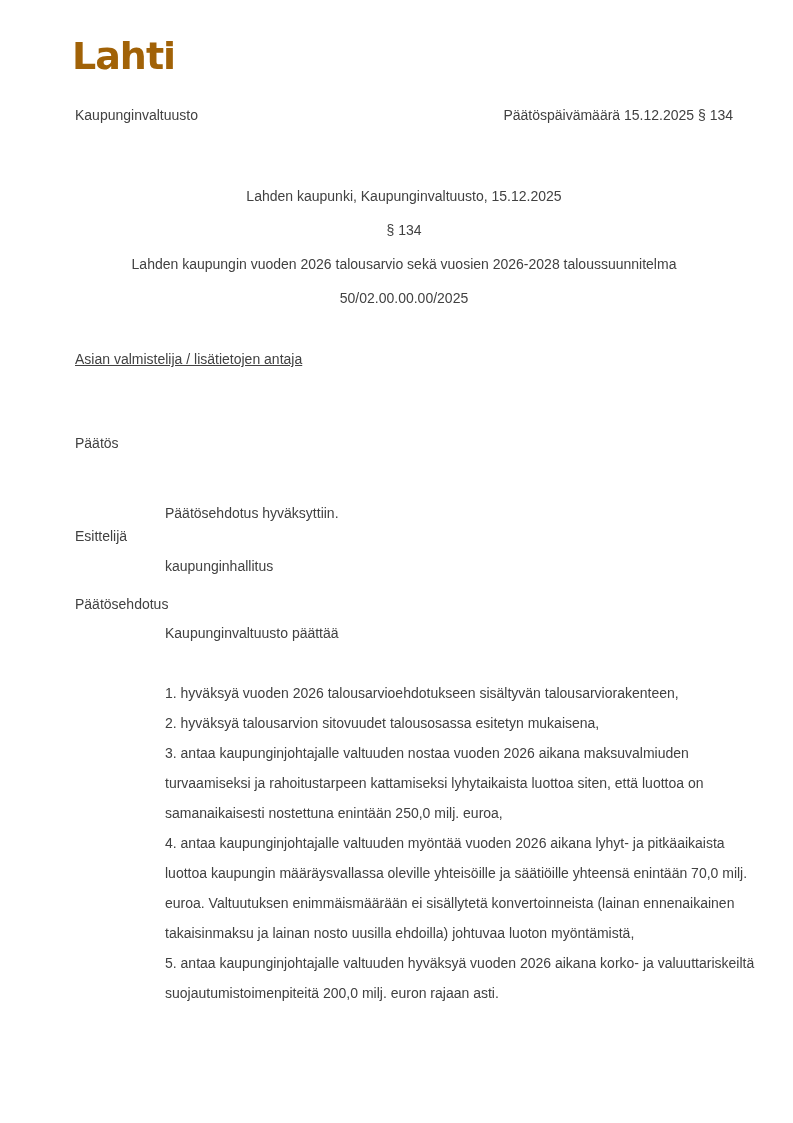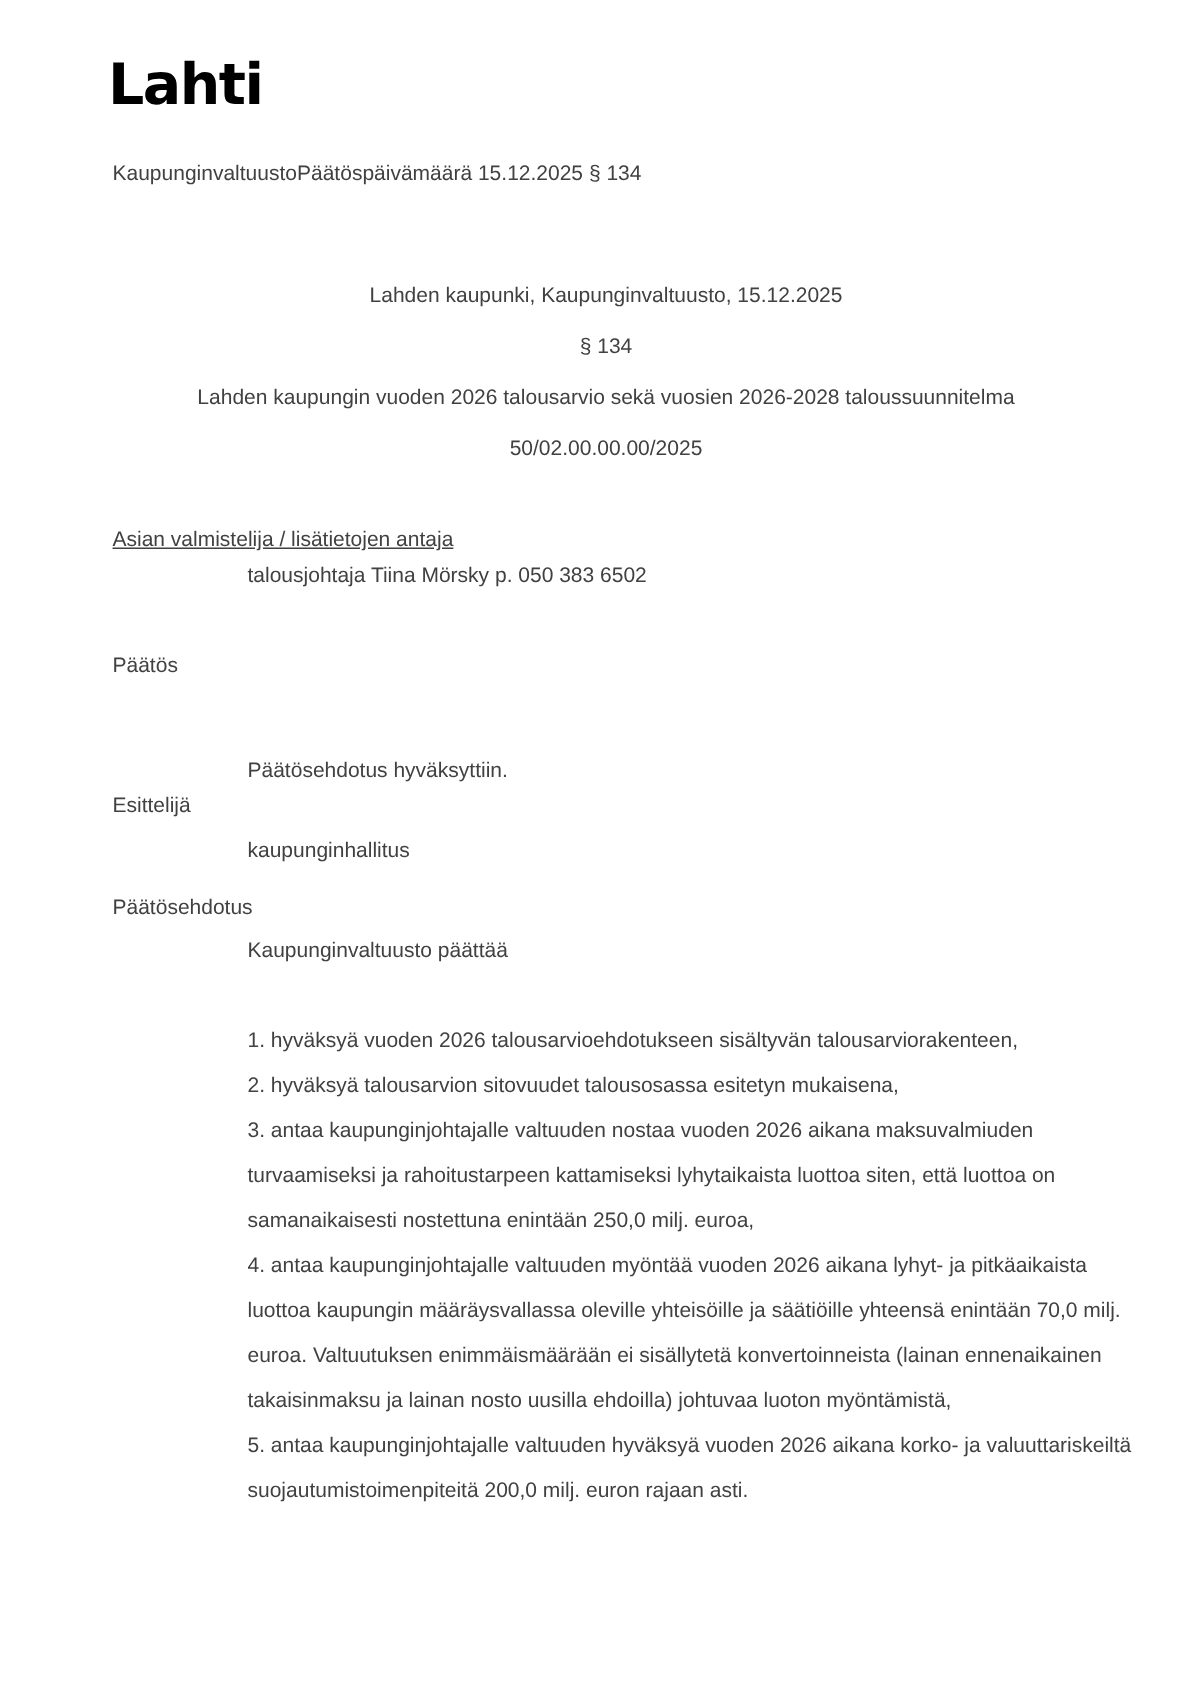--- a/index.html
+++ b/index.html
@@ -21,7 +21,7 @@
     font-size: 38px;
     font-weight: bold;
     letter-spacing: -1px;
-    color: #000000;
+    color: #a16207;
     font-family: "DejaVu Sans", sans-serif;
   }
   .header-row {

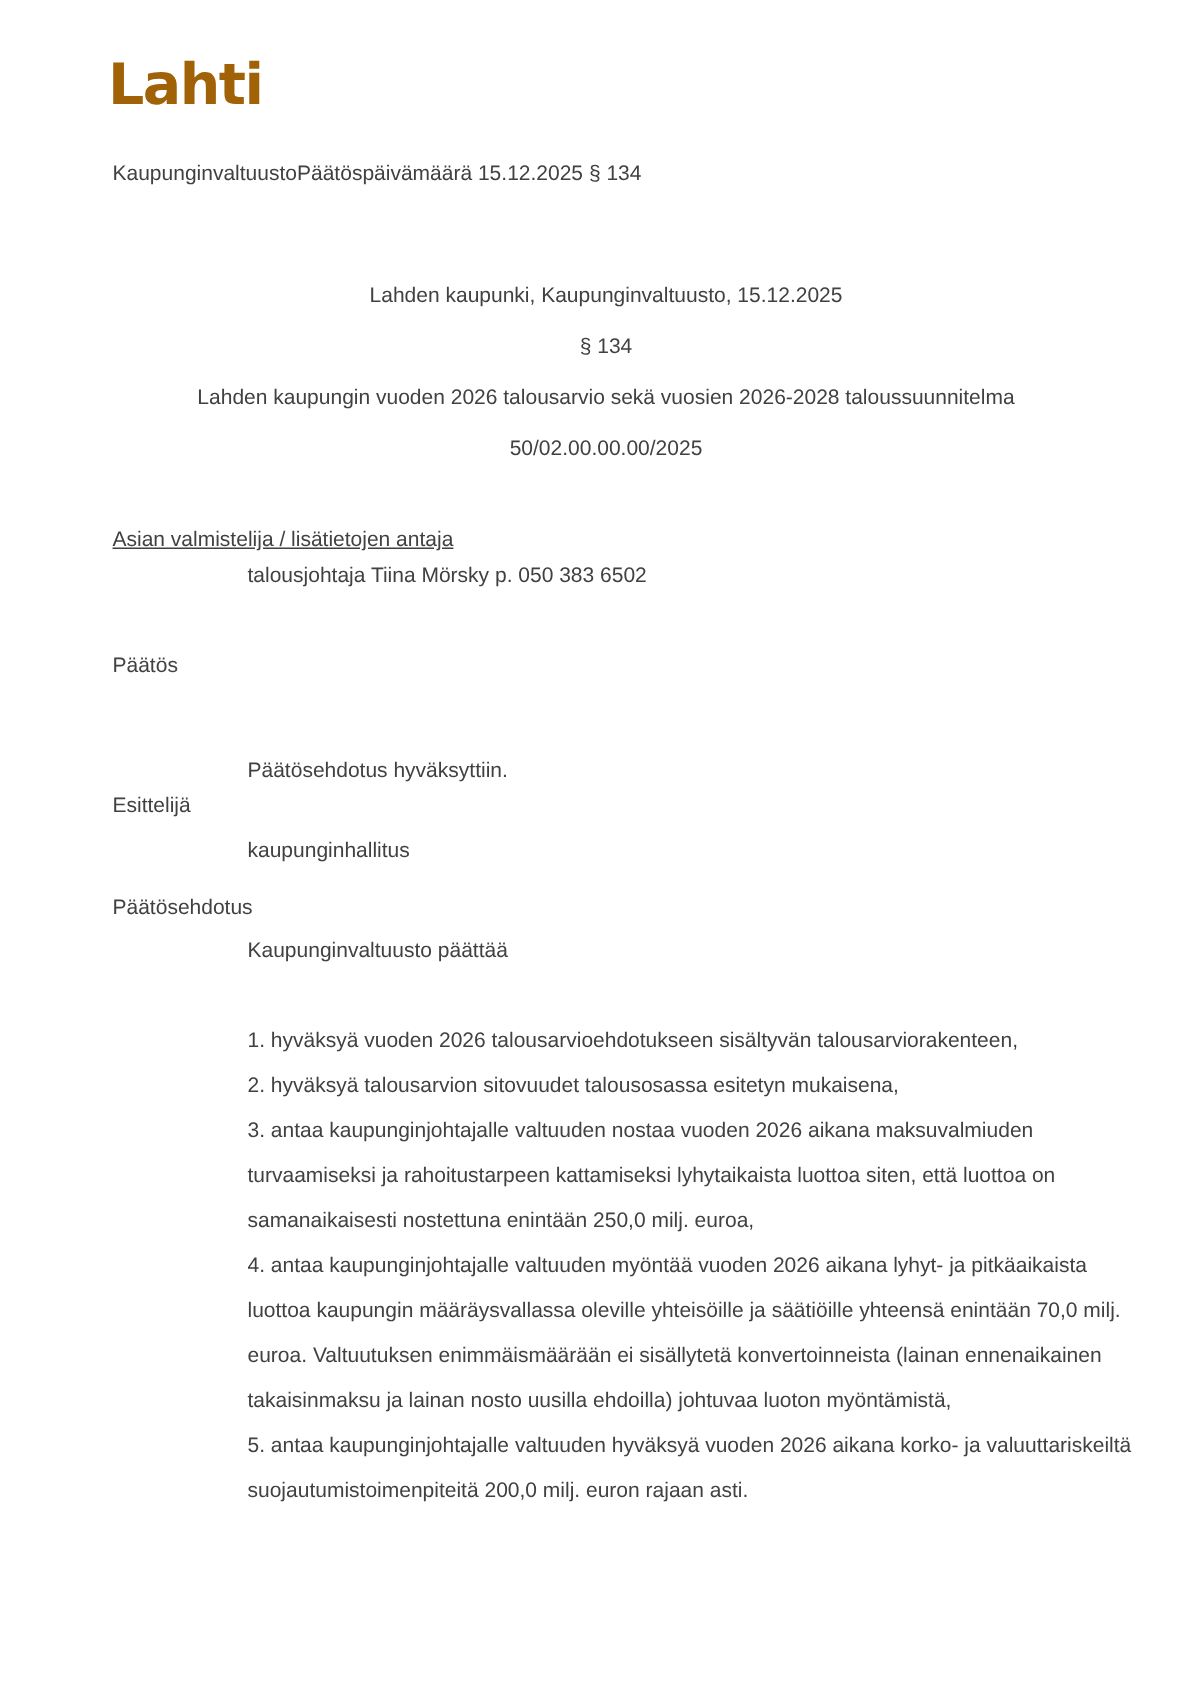--- a/index.html
+++ b/index.html
@@ -30,6 +30,7 @@
     left: 75px;
     right: 60px;
     display: flex;
+    justify-content: space-between;
     font-size: 14px;
   }
   .case-block {

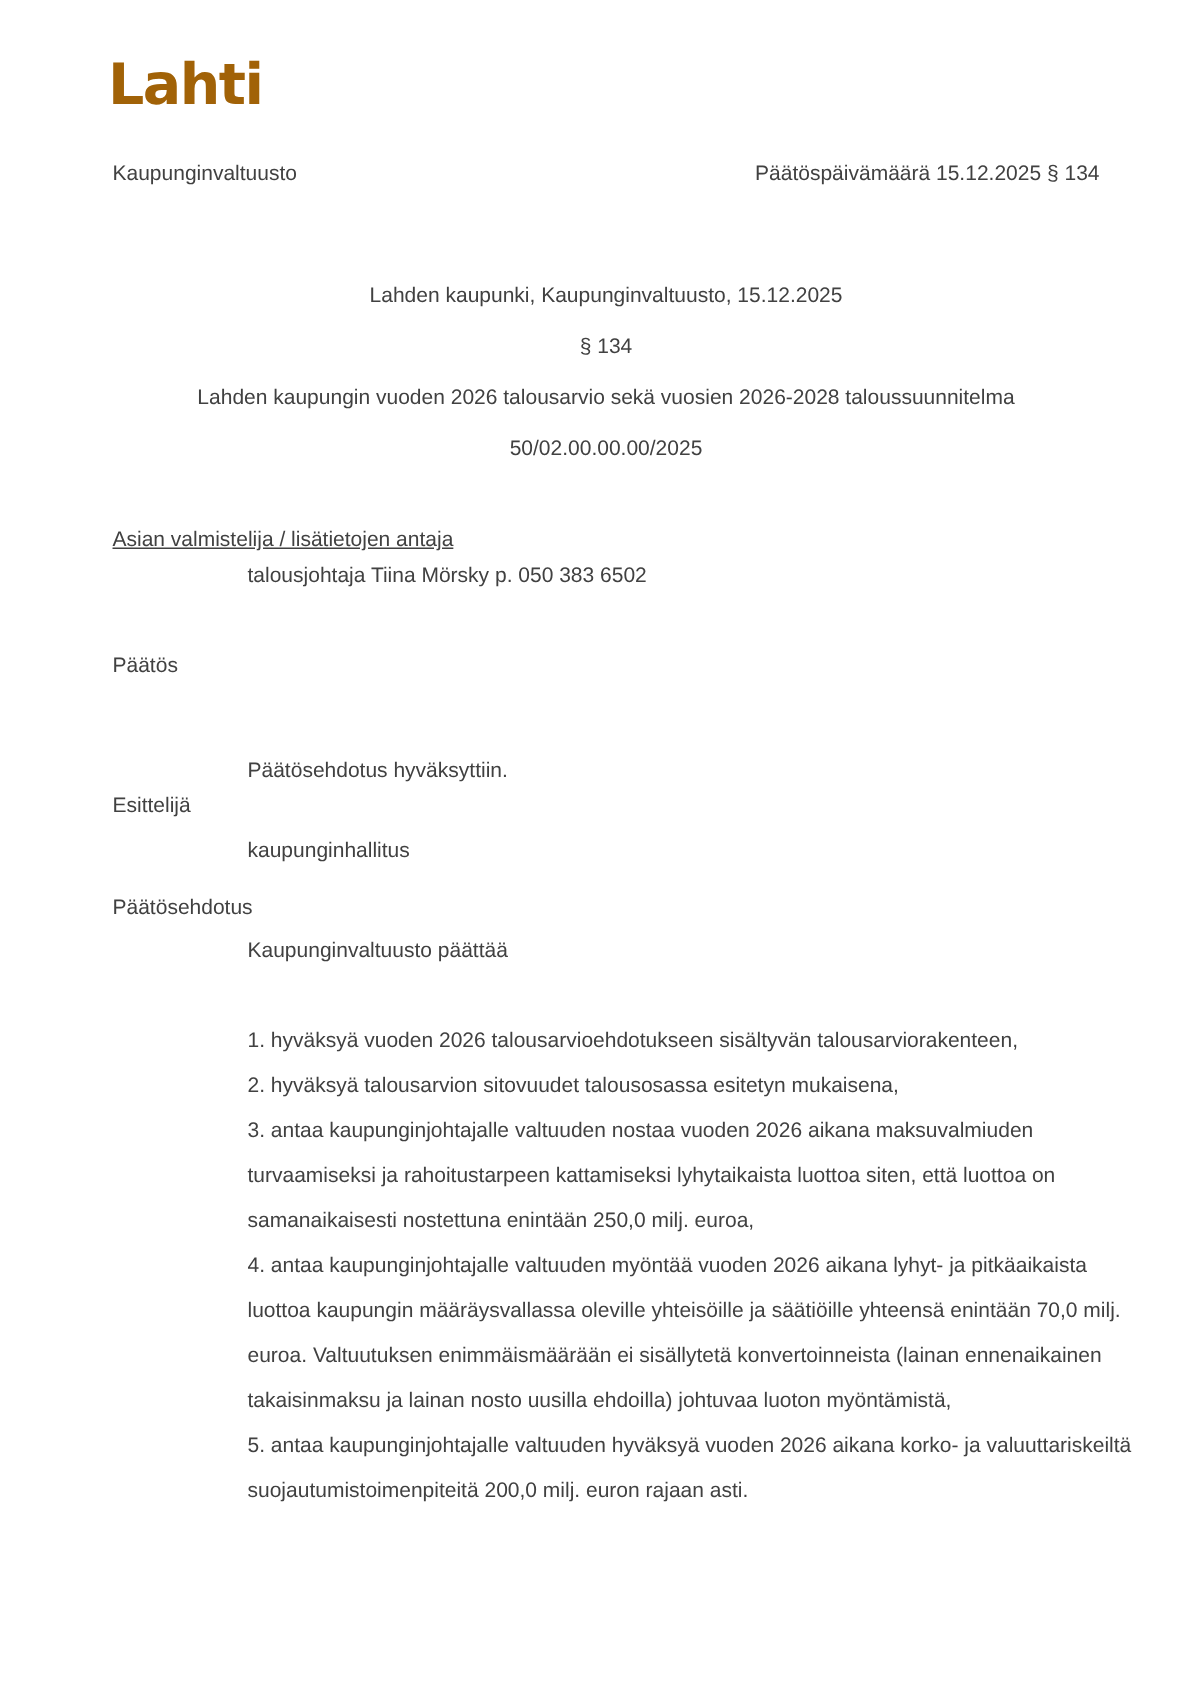--- a/index.html
+++ b/index.html
@@ -83,7 +83,6 @@
   <div class="label" style="top: 351px; text-decoration: underline;">Asian valmistelija / lisätietojen antaja</div>
 
   <div class="indent contacts" style="top: 369px;">
-    <div>talousjohtaja Tiina Mörsky p. 050 383 6502</div>
   </div>
 
   <div class="label" style="top: 435px;">Päätös</div>

